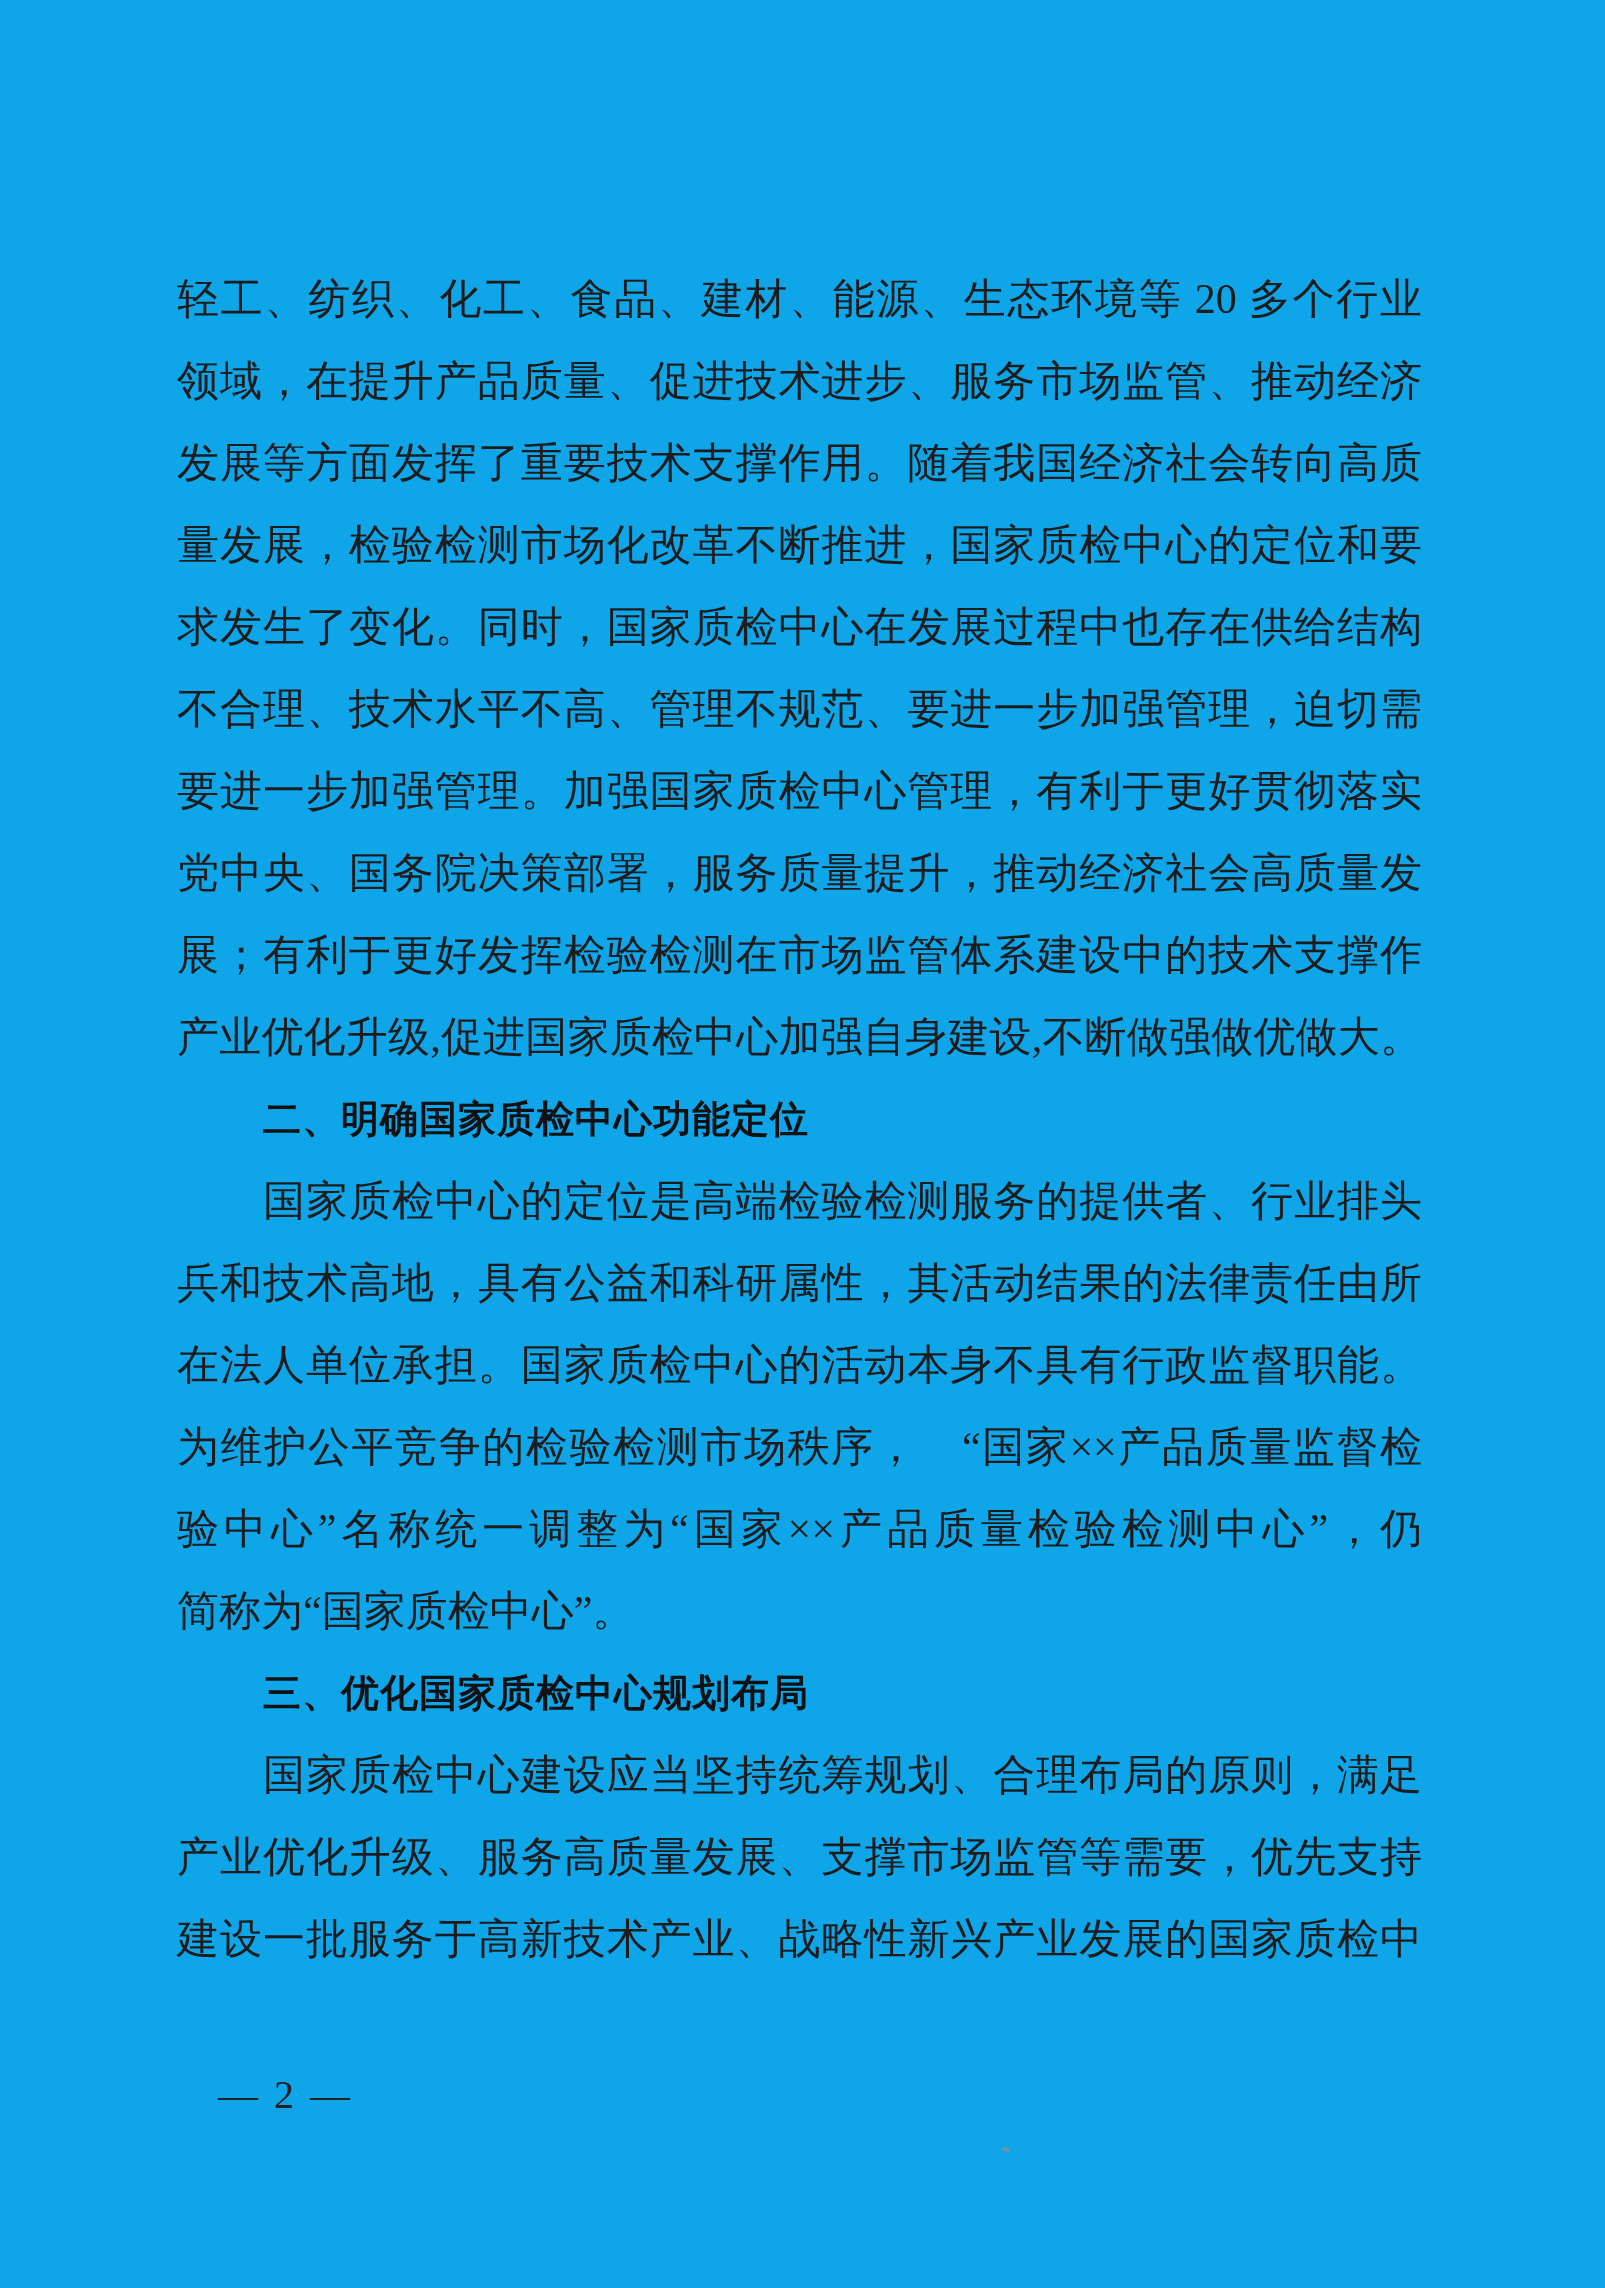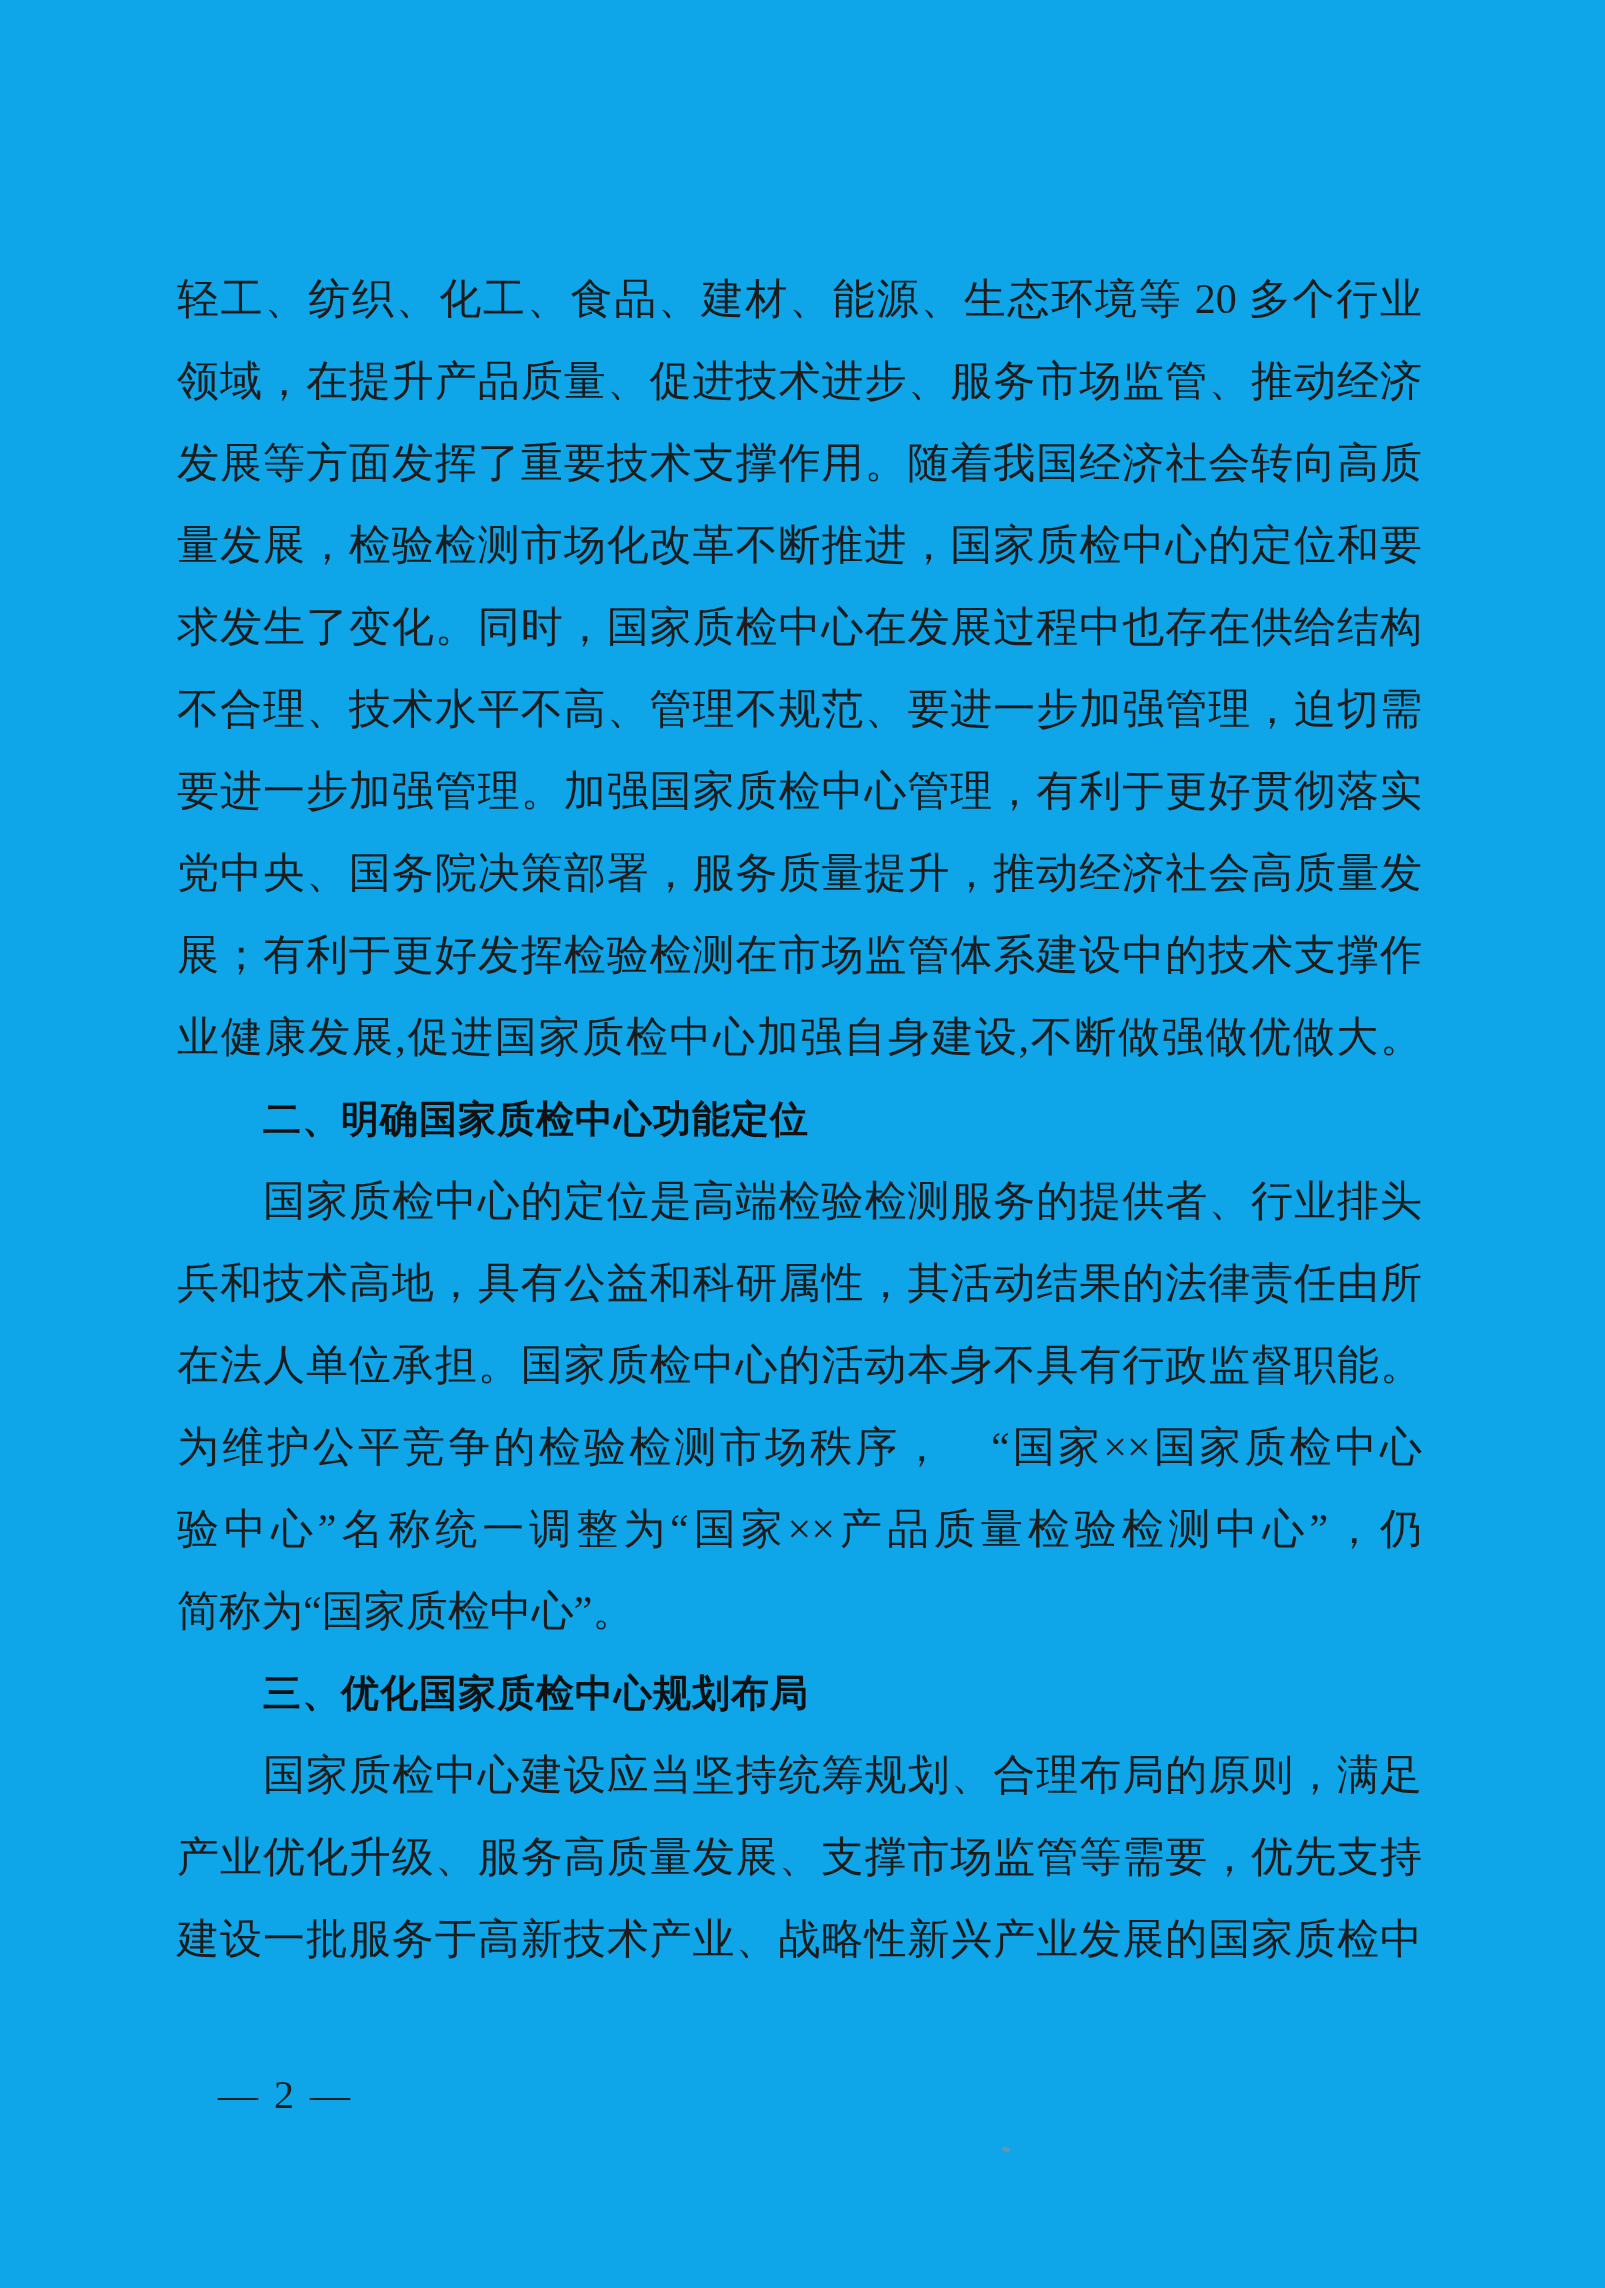--- a/index.html
+++ b/index.html
@@ -88,7 +88,7 @@
       <div class="ln body">要进一步加强管理。加强国家质检中心管理，有利于更好贯彻落实</div>
       <div class="ln body">党中央、国务院决策部署，服务质量提升，推动经济社会高质量发</div>
       <div class="ln body">展；有利于更好发挥检验检测在市场监管体系建设中的技术支撑作</div>
-      <div class="ln body">业健康发展,促进国家质检中心加强自身建设,不断做强做优做大。</div>
+      <div class="ln body">产业优化升级,促进国家质检中心加强自身建设,不断做强做优做大。</div>
       <div class="ln heading">二、明确国家质检中心功能定位</div>
       <div class="ln body-indent">国家质检中心的定位是高端检验检测服务的提供者、行业排头</div>
       <div class="ln body">兵和技术高地，具有公益和科研属性，其活动结果的法律责任由所</div>

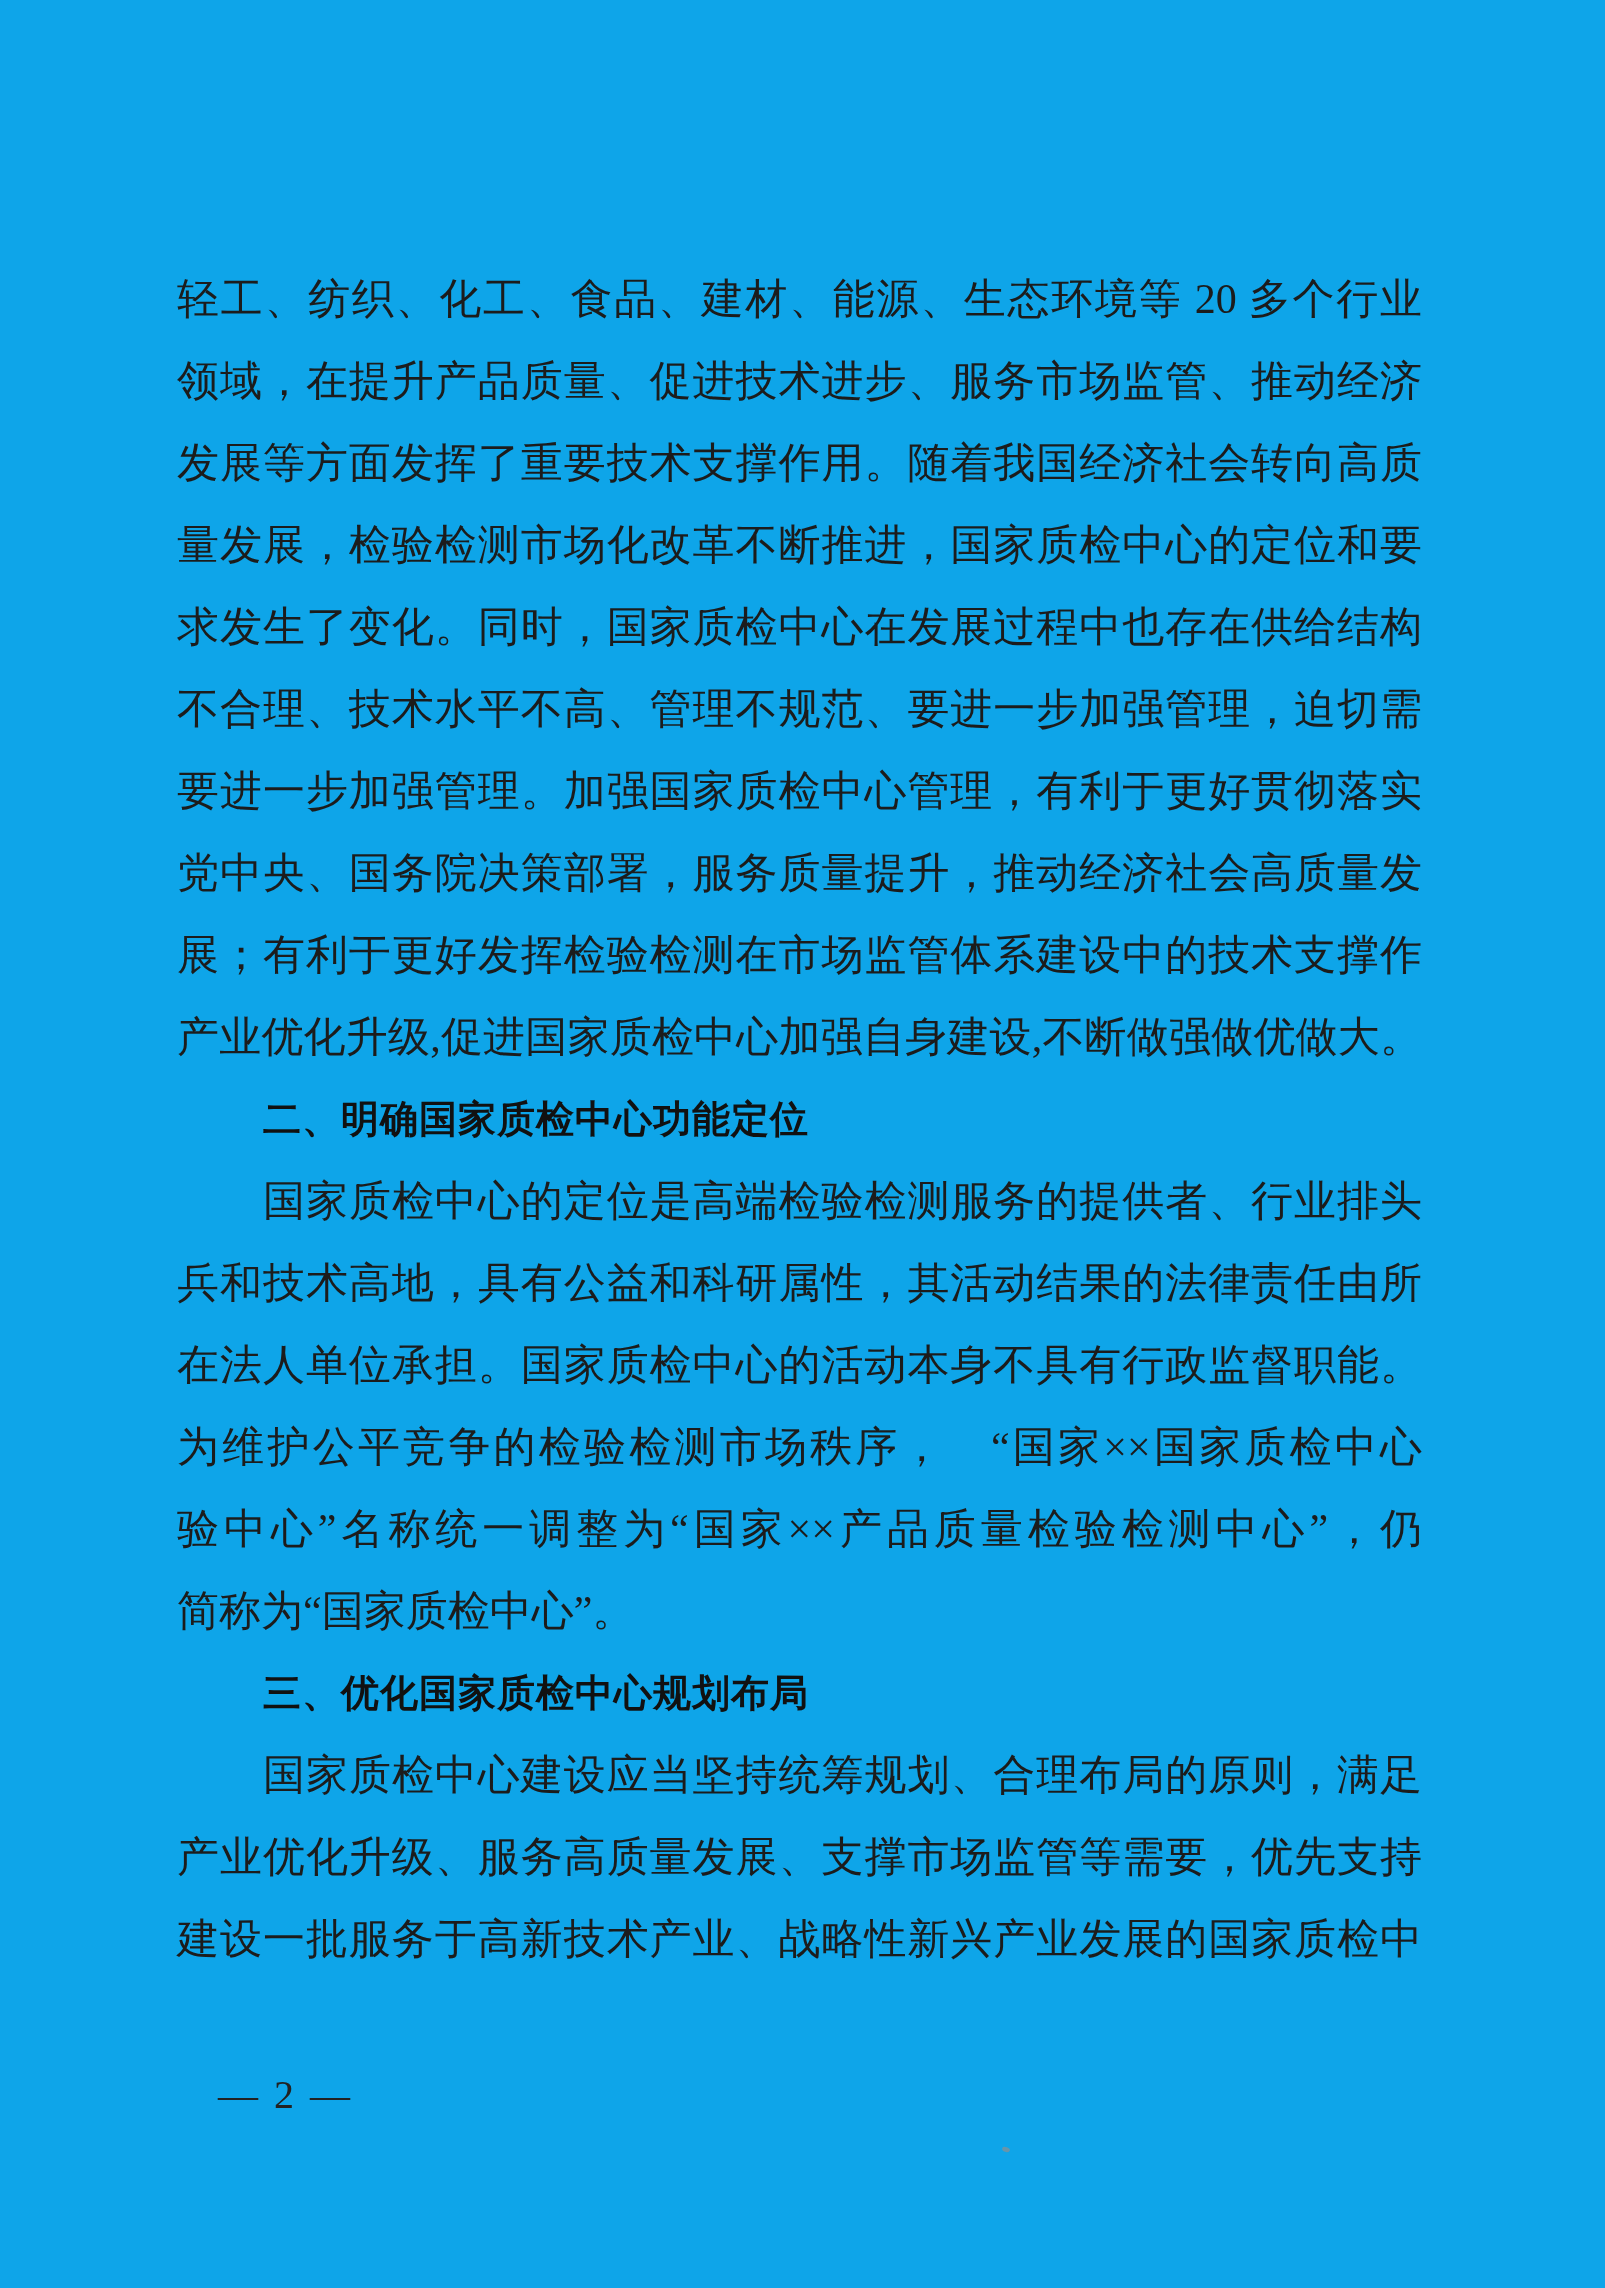--- a/index.html
+++ b/index.html
@@ -93,7 +93,7 @@
       <div class="ln body-indent">国家质检中心的定位是高端检验检测服务的提供者、行业排头</div>
       <div class="ln body">兵和技术高地，具有公益和科研属性，其活动结果的法律责任由所</div>
       <div class="ln body">在法人单位承担。国家质检中心的活动本身不具有行政监督职能。</div>
-      <div class="ln body">为维护公平竞争的检验检测市场秩序，　“国家××国家质检中心</div>
+      <div class="ln body">为维护公平竞争的检验检测市场秩序，　“国家××产品质量监督检</div>
       <div class="ln body">验中心”名称统一调整为“国家××产品质量检验检测中心”，仍</div>
       <div class="ln body-short">简称为“国家质检中心”。</div>
       <div class="ln heading">三、优化国家质检中心规划布局</div>

